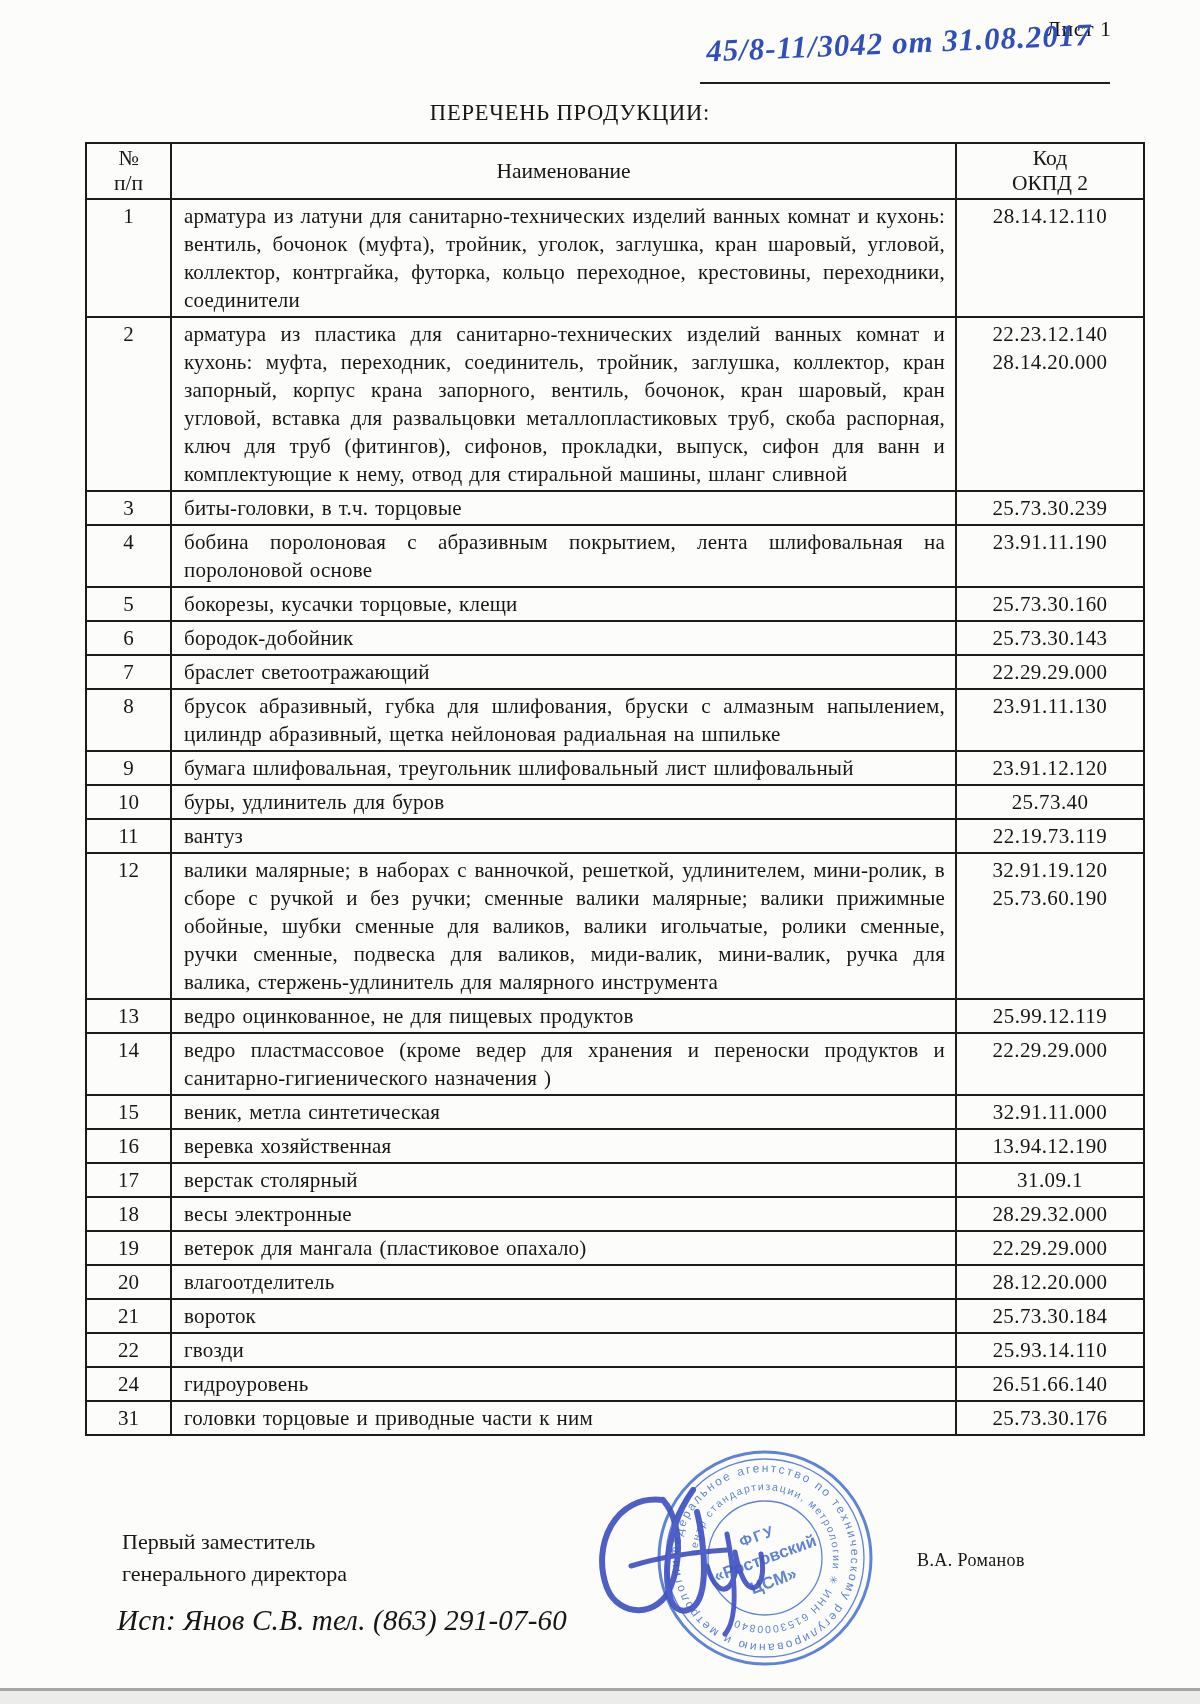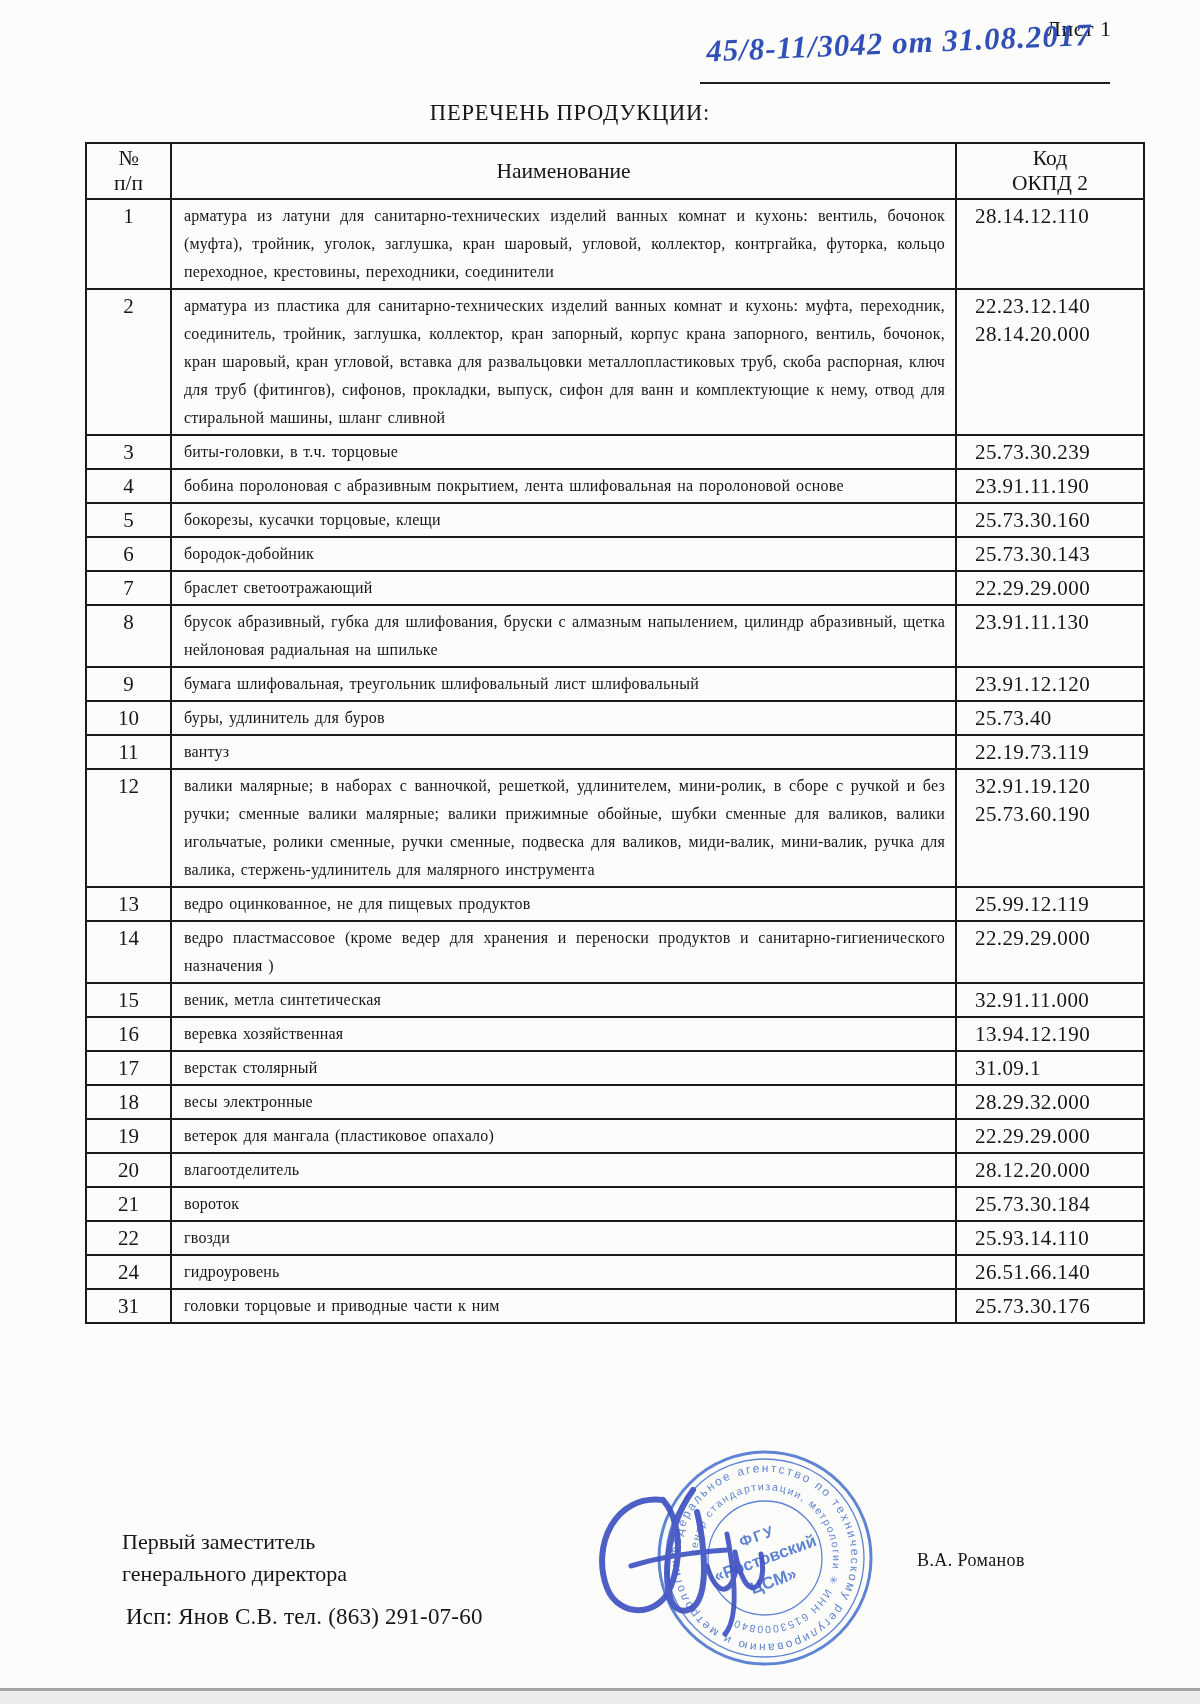--- a/index.html
+++ b/index.html
@@ -67,7 +67,7 @@
     padding:2px 2px;
   }
   .c-name{
-    font-size:16px; line-height:28px;
+    font-size:21px; line-height:28px;
     padding:2px 10px 2px 12px;
     text-align:justify;
     text-align-last:left;

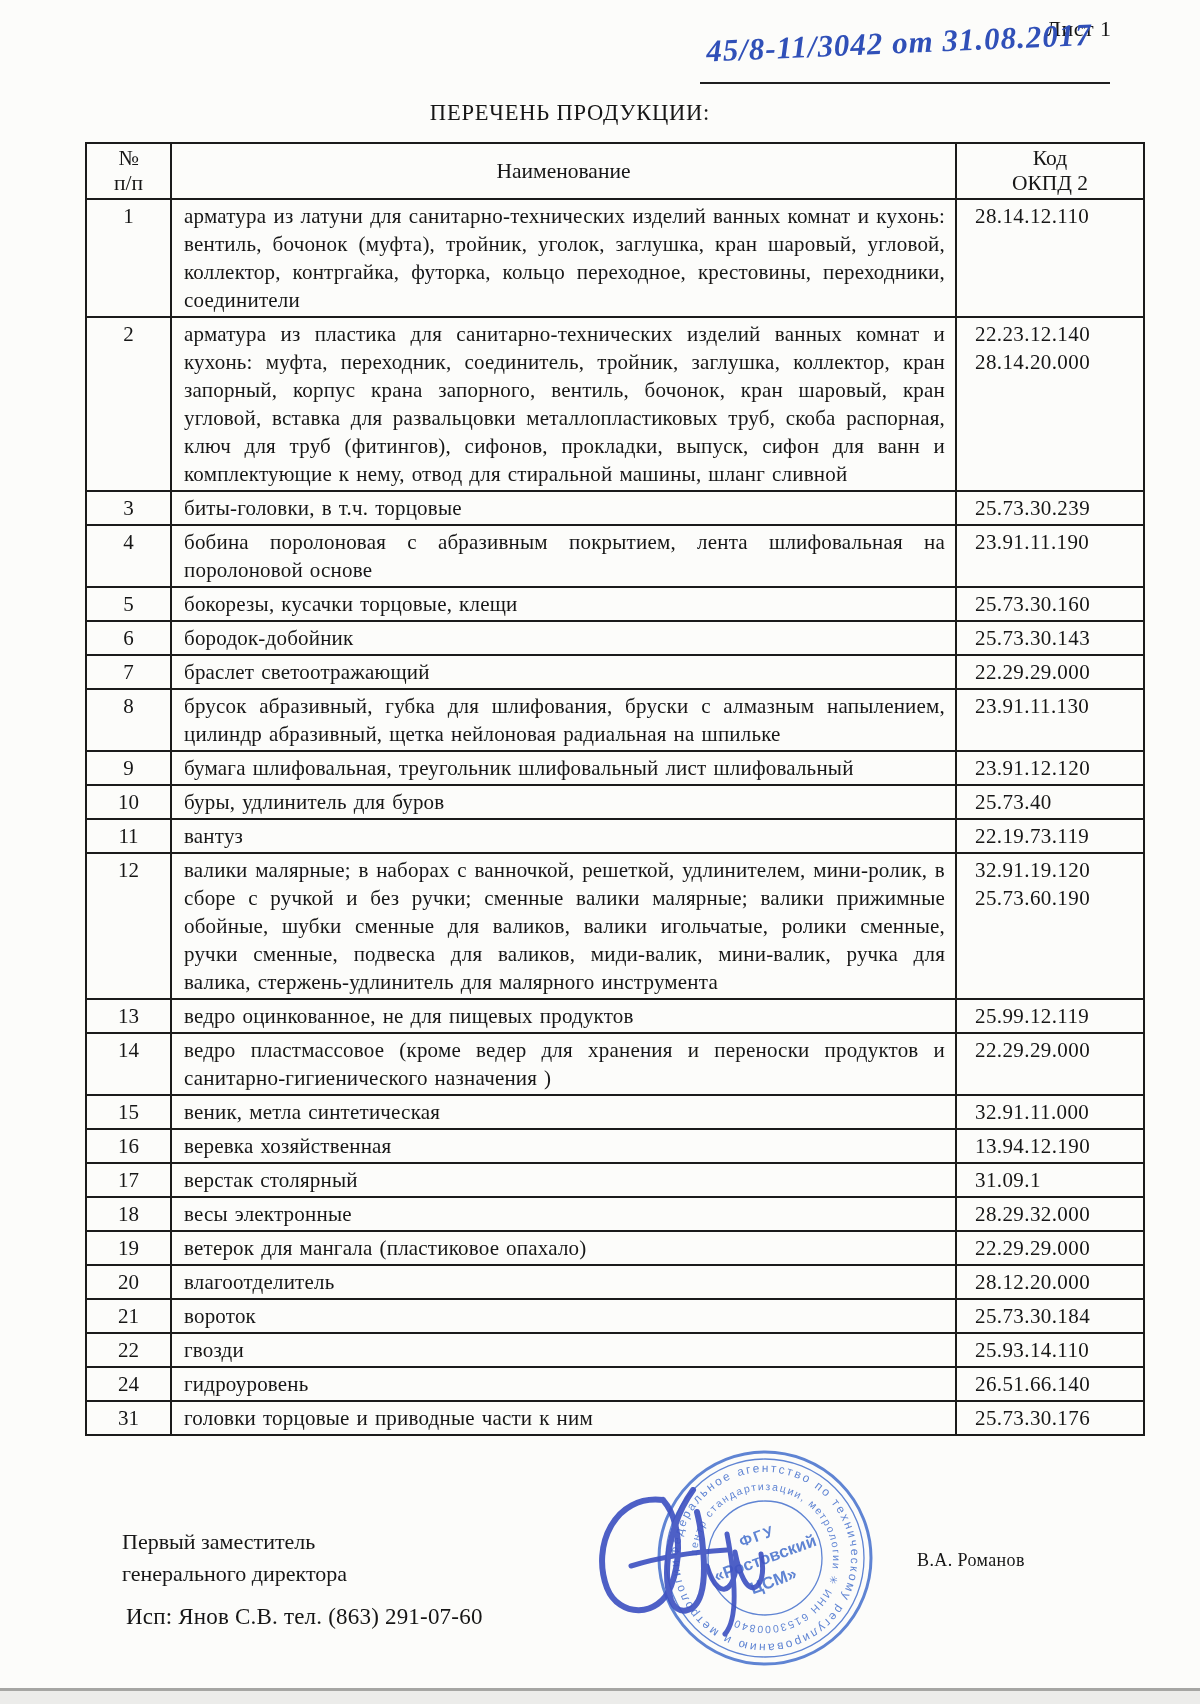--- a/index.html
+++ b/index.html
@@ -75,6 +75,7 @@
     letter-spacing:.2px;
   }
   .c-code{
+    text-align:center;
     font-size:21px; line-height:28px;
     padding:2px 18px;
     white-space:pre-line;

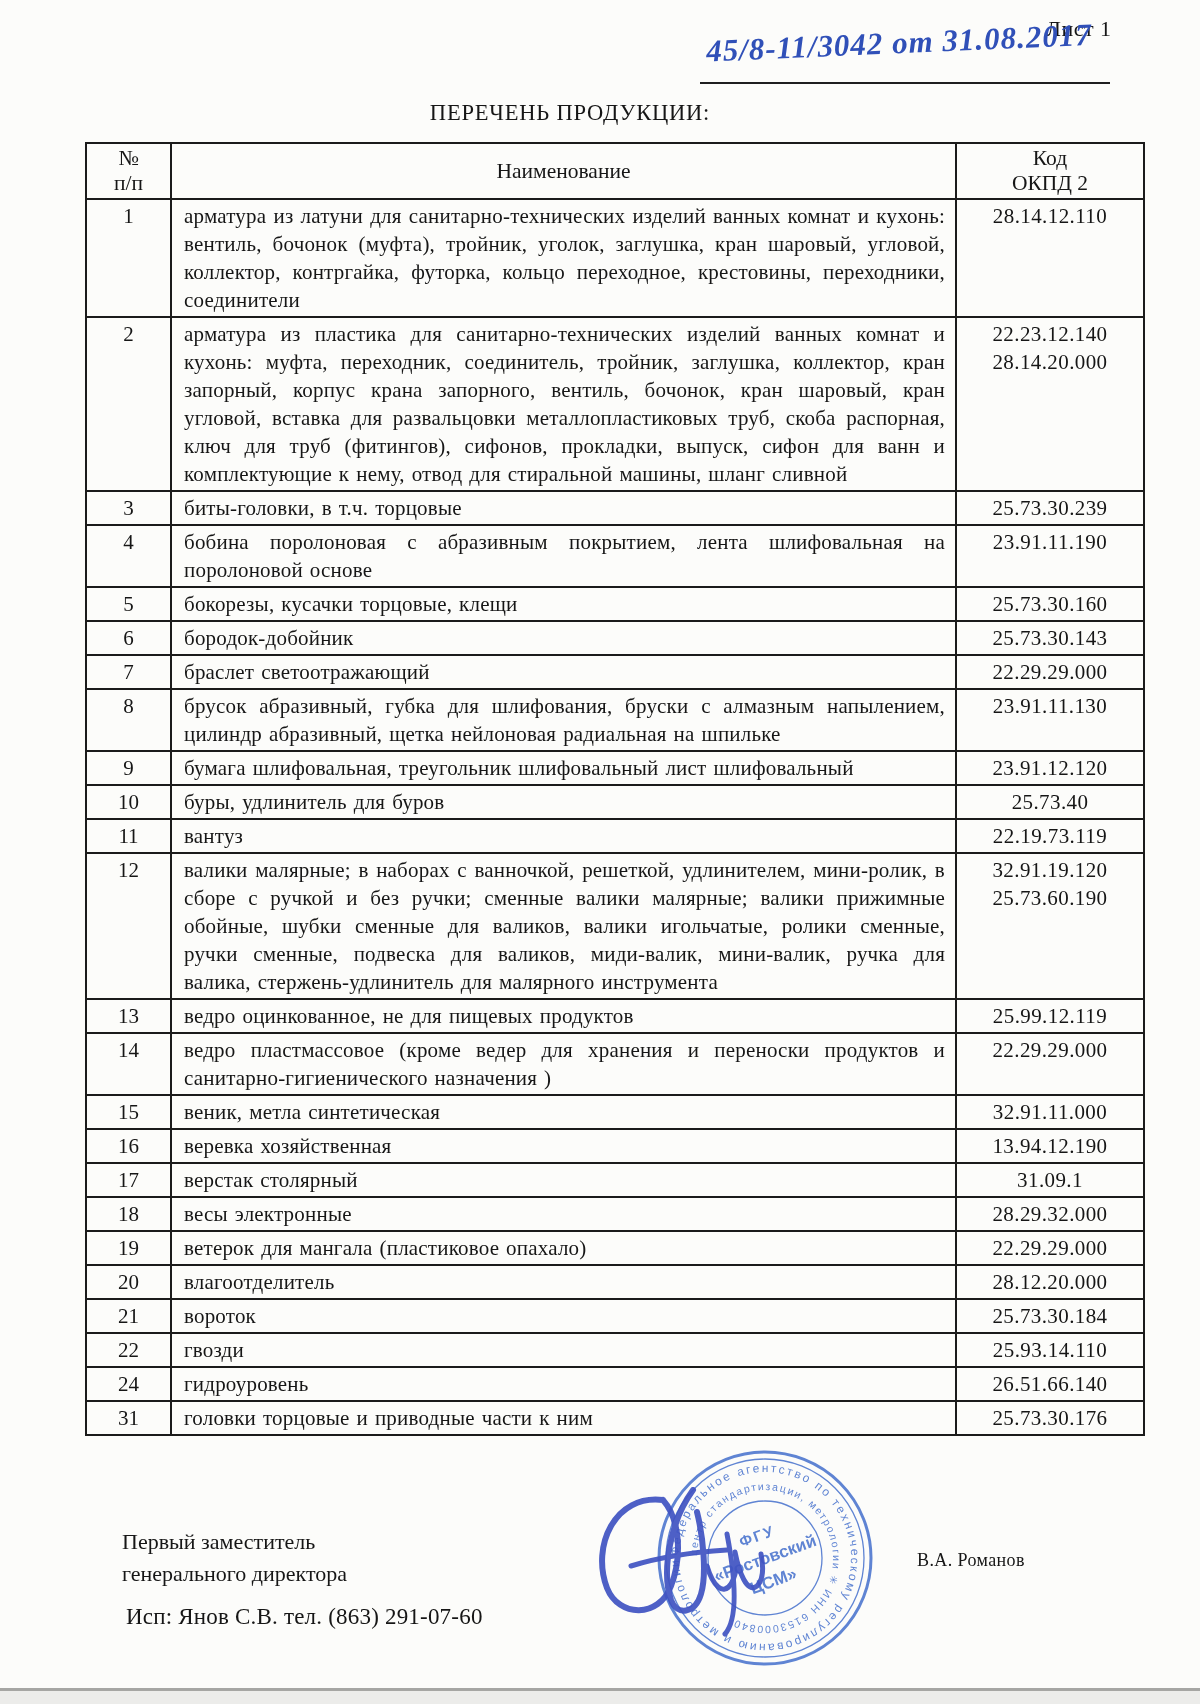--- a/index.html
+++ b/index.html
@@ -91,8 +91,8 @@
     font-size:18px; letter-spacing:.4px;
   }
   .executor-line{
-    position:absolute; top:1604px; left:126px;
-    font-size:23px; letter-spacing:.2px;
+    position:absolute; top:1604px; left:117px;
+    font-size:29px; letter-spacing:.2px;font-style:italic;
   }
   .stamp-svg{
     position:absolute; top:1418px; left:575px;

